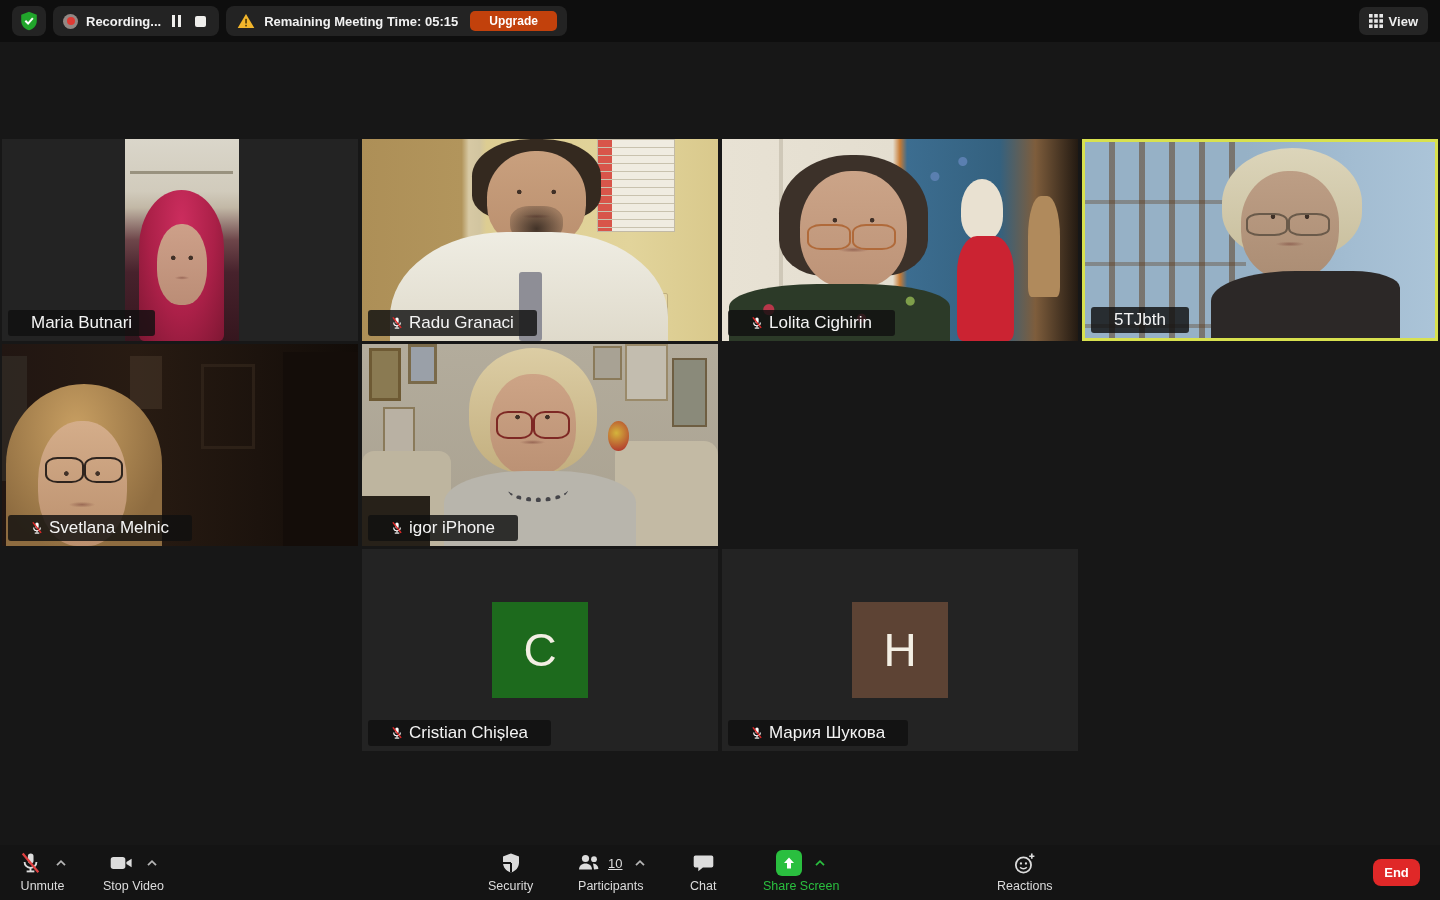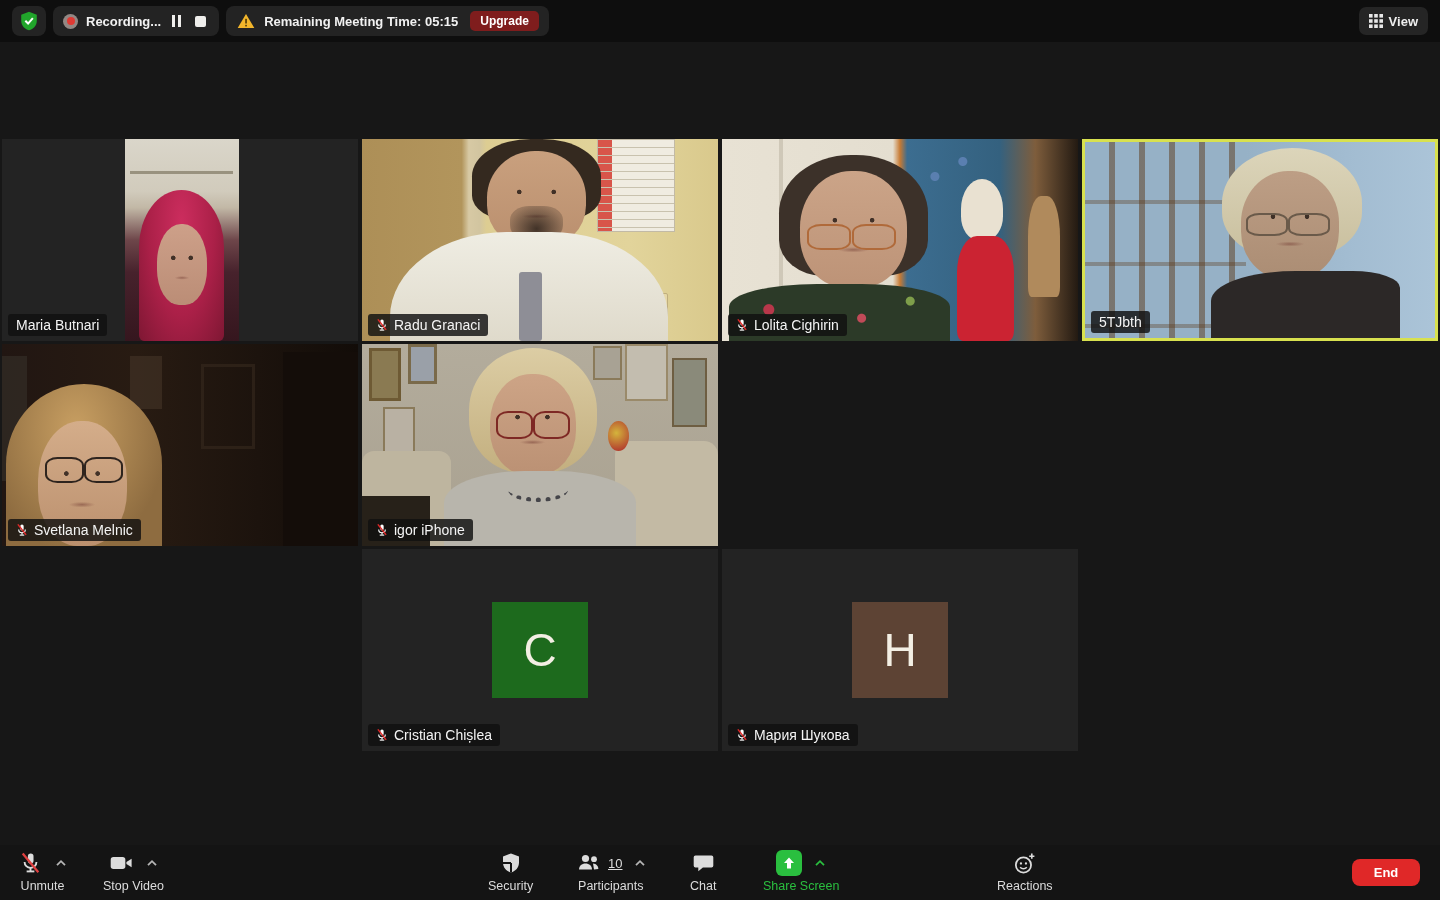--- a/index.html
+++ b/index.html
@@ -20,8 +20,8 @@
   .pause-glyph { display:flex; gap:3px; }
   .pause-glyph i { width:3px; height:12px; background:#efeeec; display:block; }
   .stop-glyph { width:11px; height:11px; background:#efeeec; border-radius:2px; display:block; }
-  .upgrade { margin-left:4px; background:#7f1d1d; color:#fff; font-size:12px; font-weight:700;
-             border:none; border-radius:5px; padding:3px 10px; cursor:pointer; }
+  .upgrade { margin-left:4px; background:#c2410c; color:#fff; font-size:12px; font-weight:700;
+             border:none; border-radius:5px; padding:3px 19px; cursor:pointer; }
   .view-btn { margin-left:auto; background:#252525; border:none; border-radius:7px; height:28px;
               color:#f0f0f0; font-size:13px; font-weight:700; display:flex; align-items:center;
               gap:6px; padding:0 10px; cursor:pointer; }

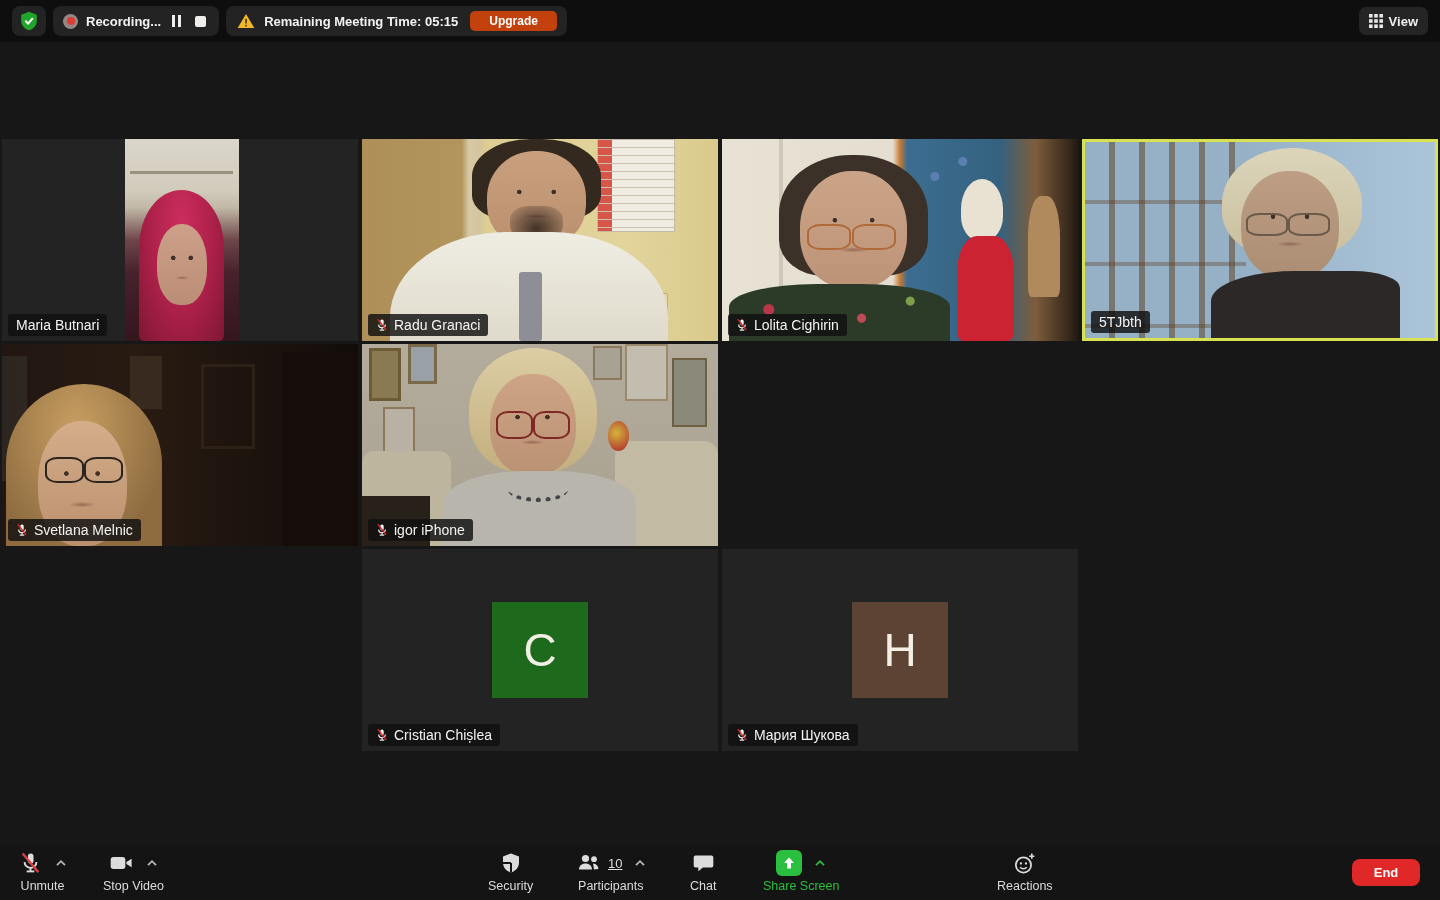--- a/index.html
+++ b/index.html
@@ -37,8 +37,8 @@
   .feed i { position:absolute; display:block; }
 
   .nameplate { position:absolute; left:6px; bottom:5px; background:rgba(16,16,16,.82);
-               border-radius:3px; padding:3px 8px; display:flex; align-items:center; gap:6px;
-               font-size:14px; color:#f4f4f4; z-index:5; white-space:nowrap; }
+               border-radius:3px; padding:3px 23px; display:flex; align-items:center; gap:6px;
+               font-size:17px; color:#f4f4f4; z-index:5; white-space:nowrap; }
   .avatar { width:96px; height:96px; position:absolute; left:50%; top:50%; margin:-48px 0 0 -48px;
             display:flex; align-items:center; justify-content:center; font-size:46px; color:#f3efe4; }
 

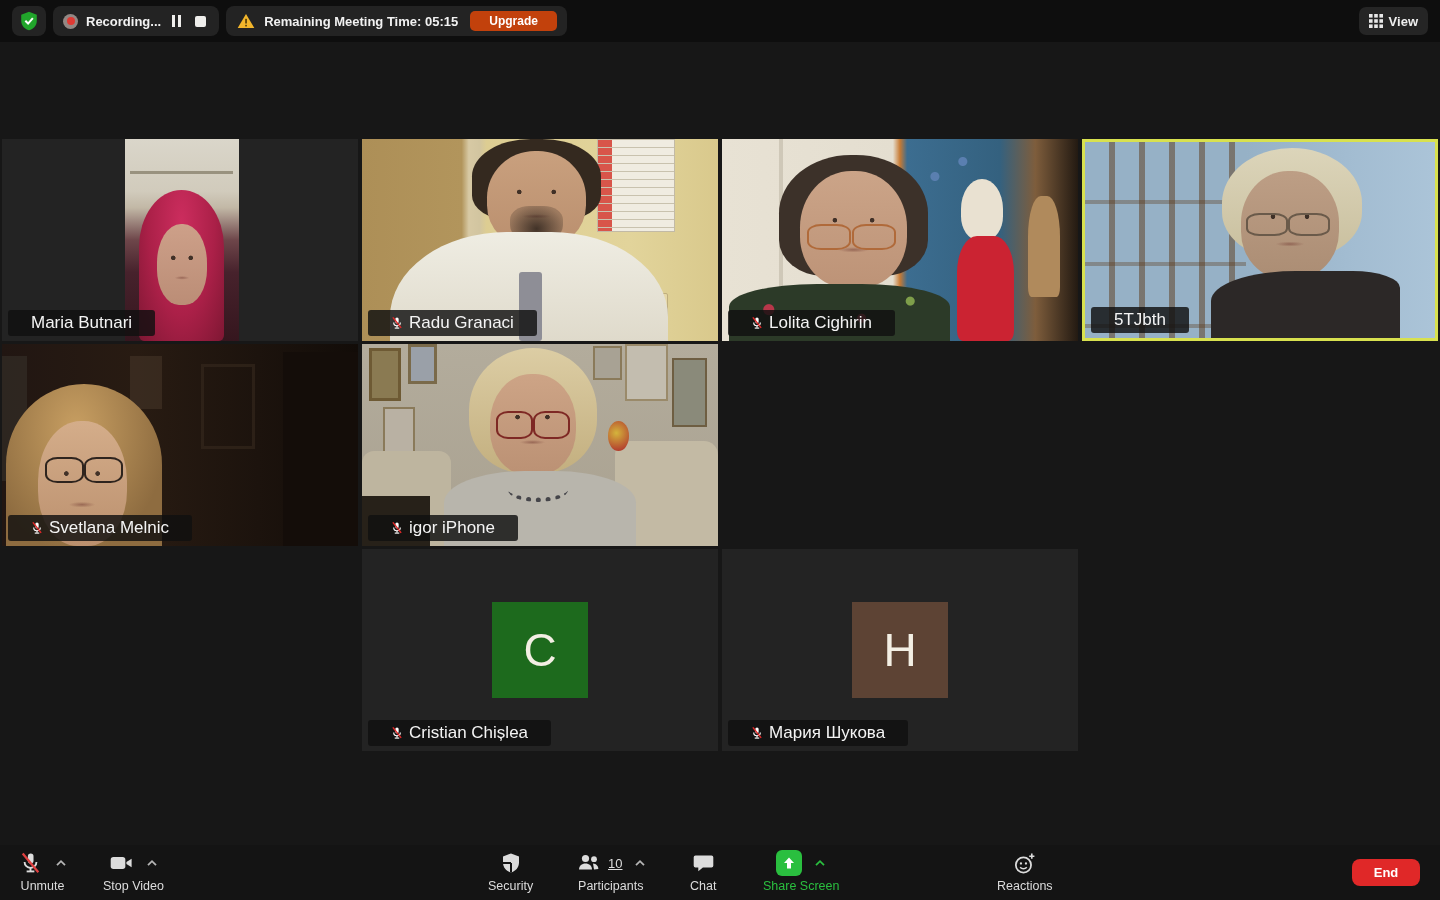--- a/index.html
+++ b/index.html
@@ -172,7 +172,7 @@
   .recicon .bar { width:3px; height:10px; background:#1a1a1a; }
   .recicon .sq { width:9px; height:9px; background:#efefef; outline:2px solid #1a1a1a; outline-offset:0; }
   .count { font-size:13px; color:#dcdcdc; margin-left:-6px;text-decoration:underline; }
-  .end-btn { position:absolute; right:20px; top:14px; width:68px; height:27px; background:#e02828;
+  .end-btn { position:absolute; right:20px; top:14px; width:47px; height:27px; background:#e02828;
              color:#fff; font-weight:700; font-size:13px; border:none; border-radius:8px; cursor:pointer; }
 </style>
 </head>

